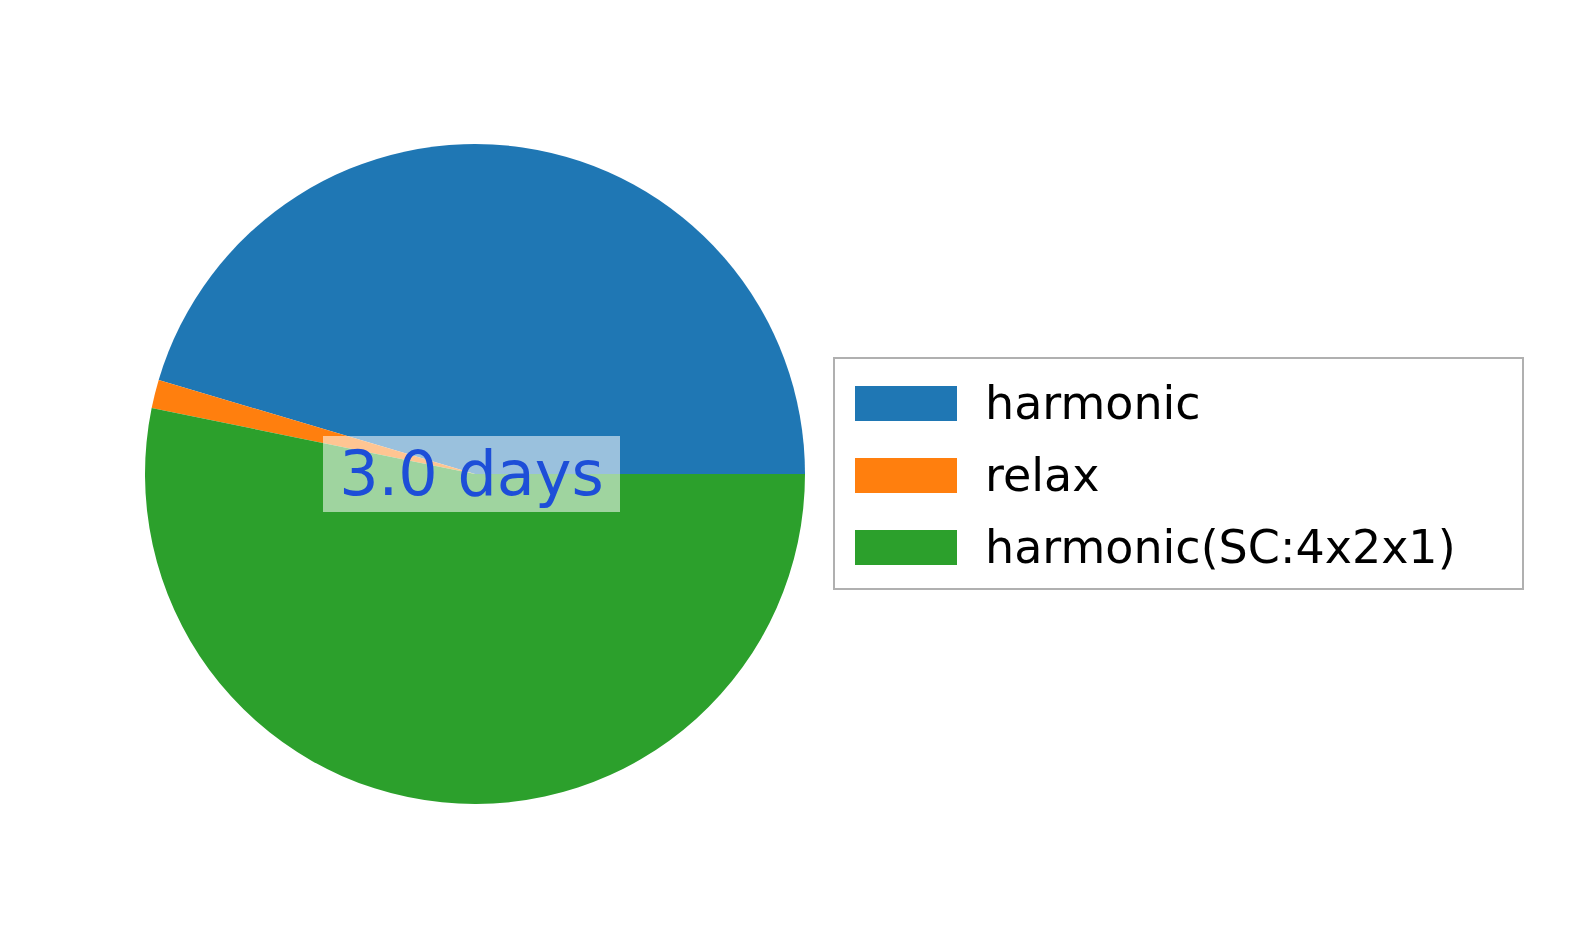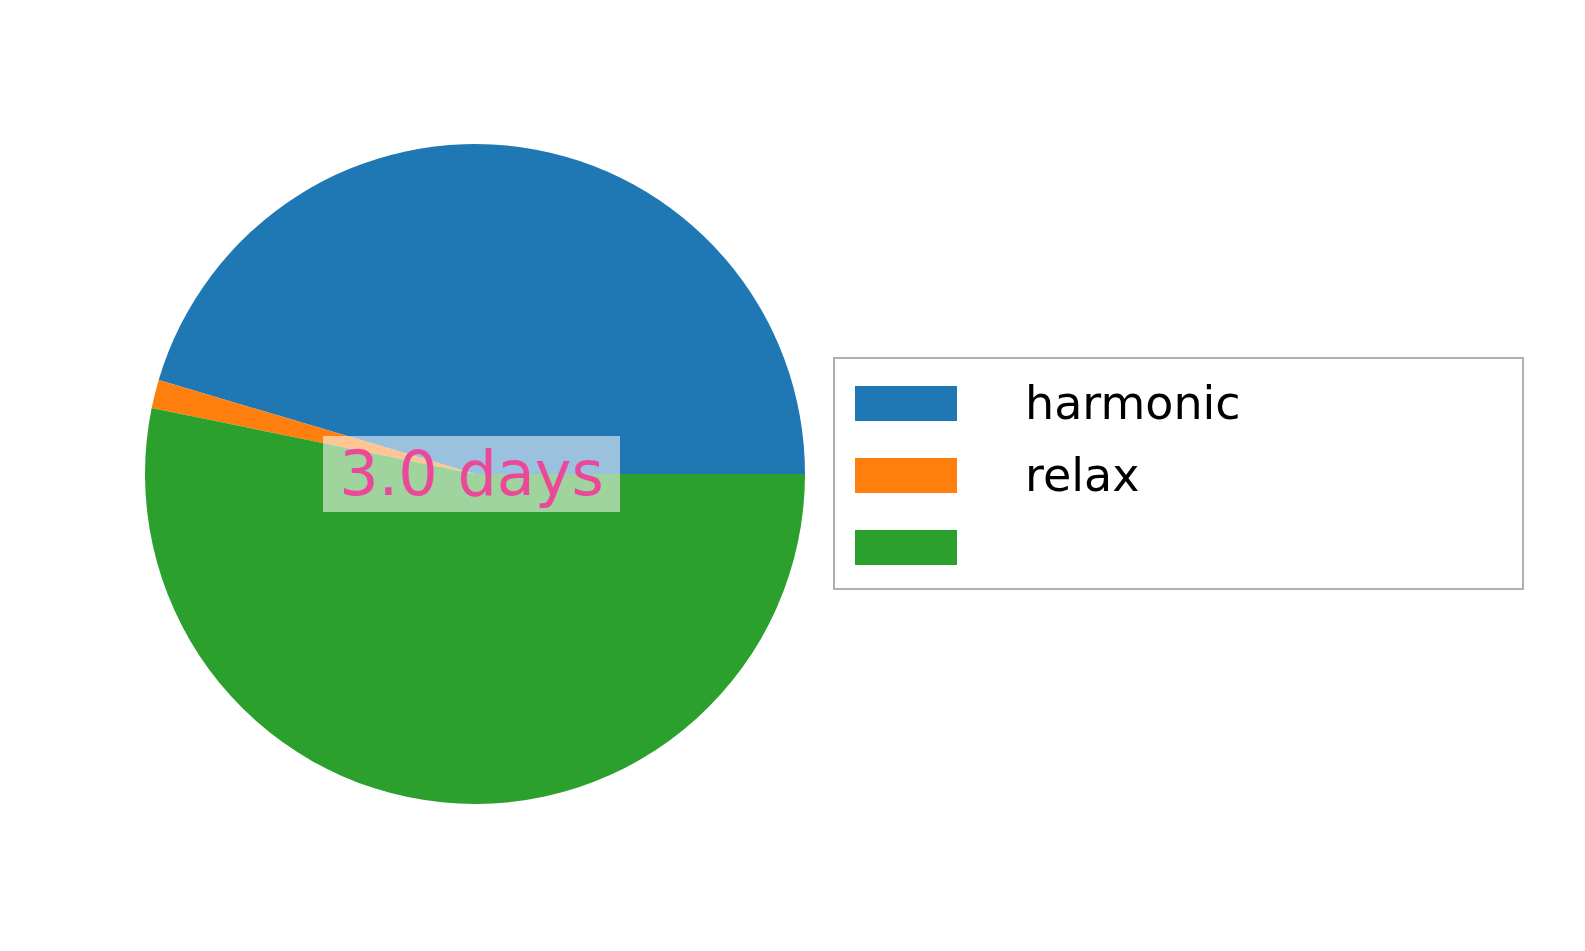--- a/index.html
+++ b/index.html
@@ -83,7 +83,7 @@
     flex: 0 0 auto;
   }
   .legend-text {
-    margin-left: 68px;
+    margin-left: 28px;
     font-size: 46px;
     line-height: 1;
     color: #000000;

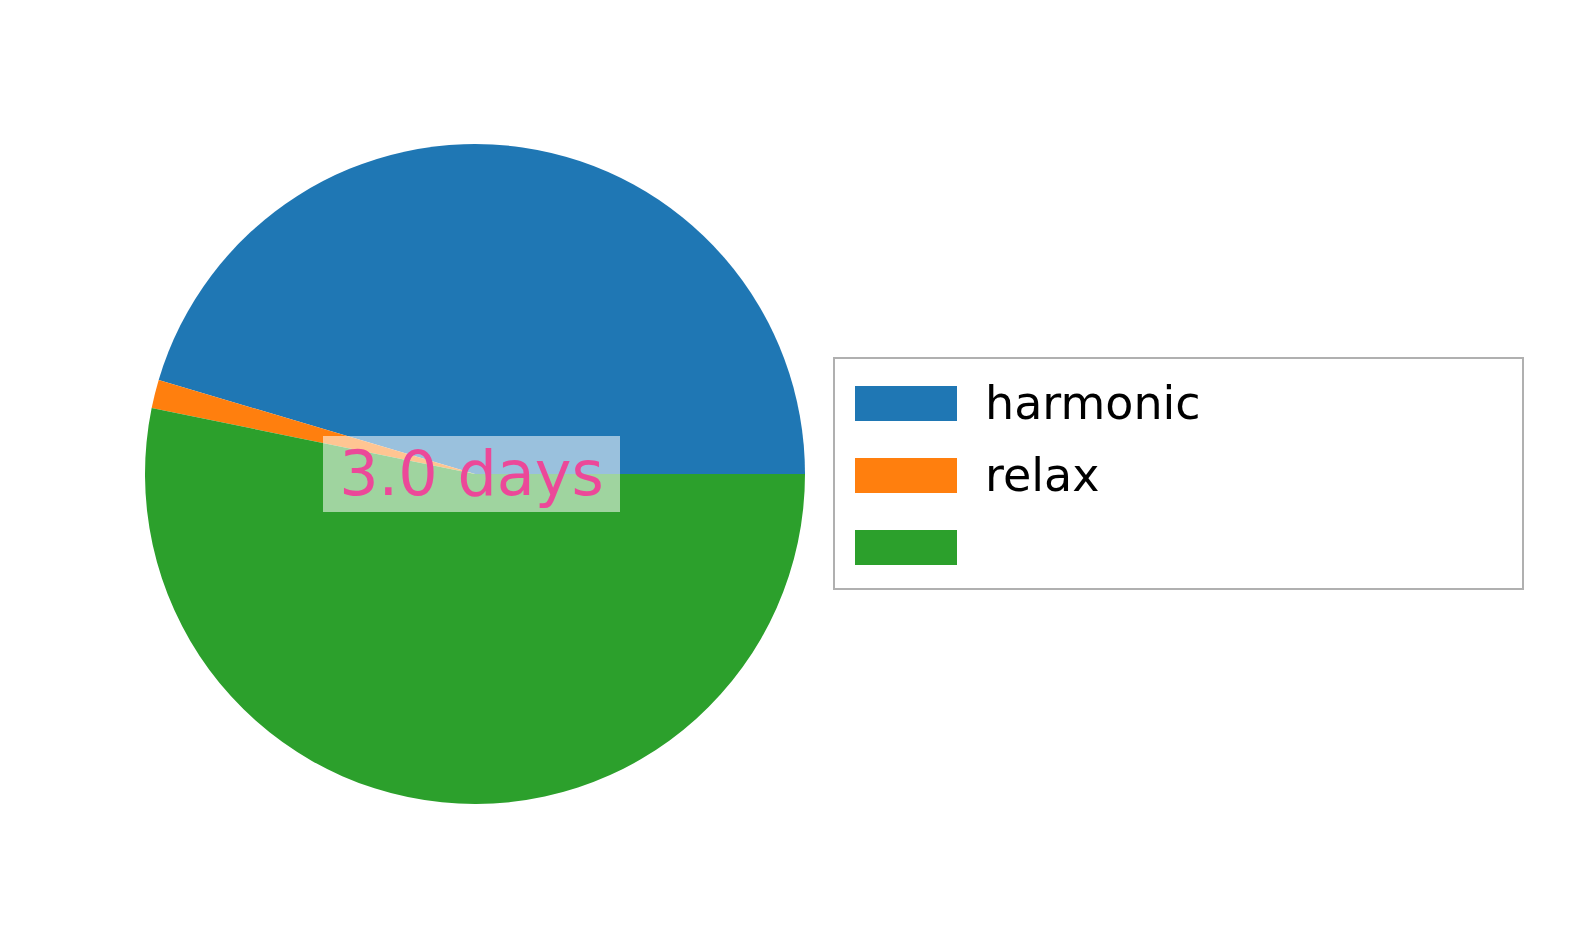--- a/index.html
+++ b/index.html
@@ -49,7 +49,7 @@
   #center-label .txt {
     font-size: 62px;
     line-height: 1;
-    color: #ec4899;
+    color: #1d4ed8;
     white-space: nowrap;
     font-family: "DejaVu Sans", sans-serif;
   }

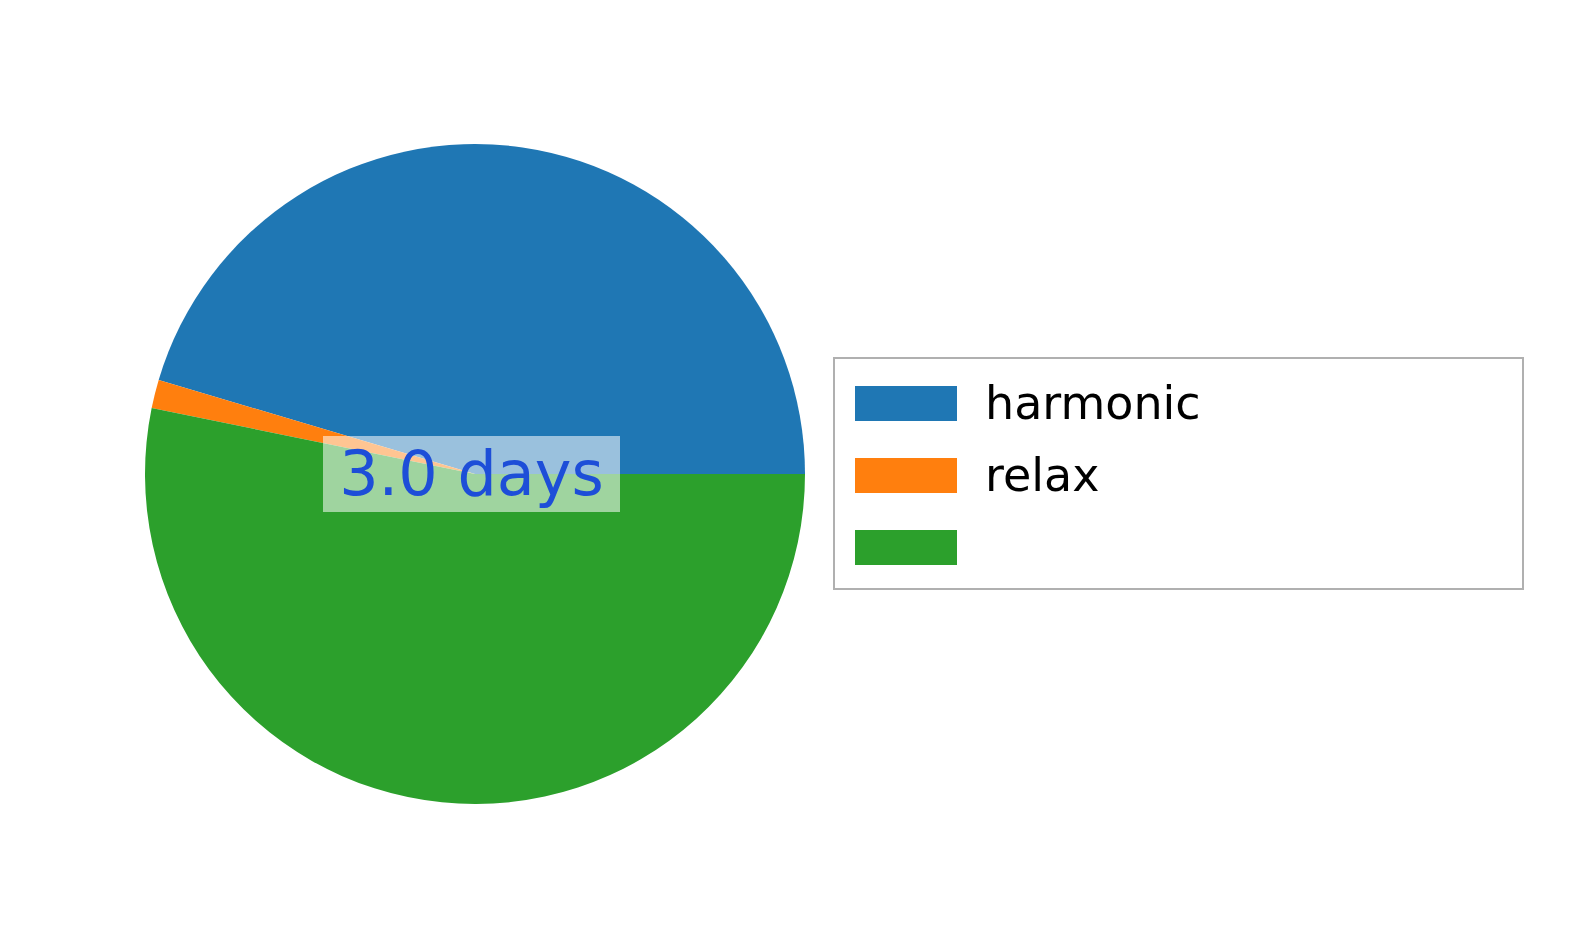--- a/index.html
+++ b/index.html
@@ -124,6 +124,7 @@
 
     <div class="legend-row r2">
       <span class="legend-swatch" style="background: rgb(44, 160, 44);"></span>
+      <span class="legend-text">harmonic(SC:4x2x1)</span>
     </div>
 
   </div>

